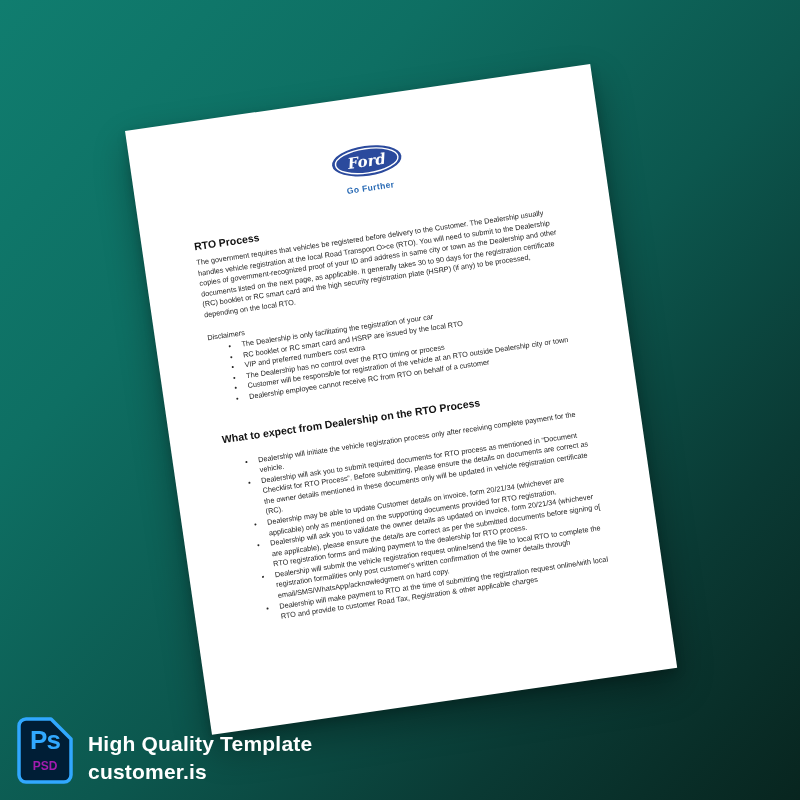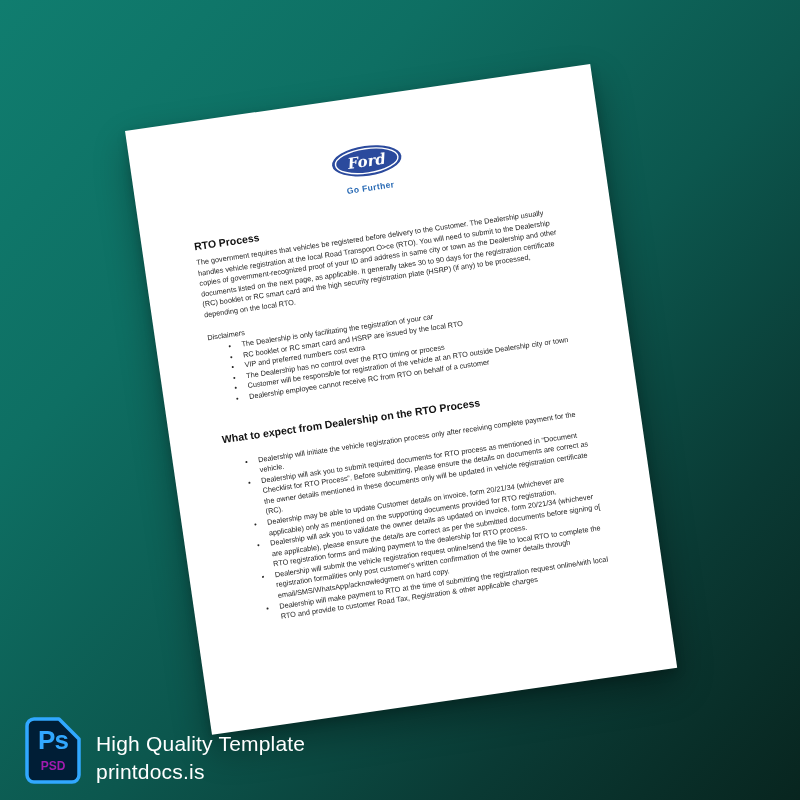--- a/index.html
+++ b/index.html
@@ -60,7 +60,7 @@
   .footer {
     position: absolute;
     left: 0; top: 712px;
-    width: 668px; height: 88px; margin-left: 8px;
+    width: 668px; height: 88px;
   }
   .psd-badge {
     position: absolute;

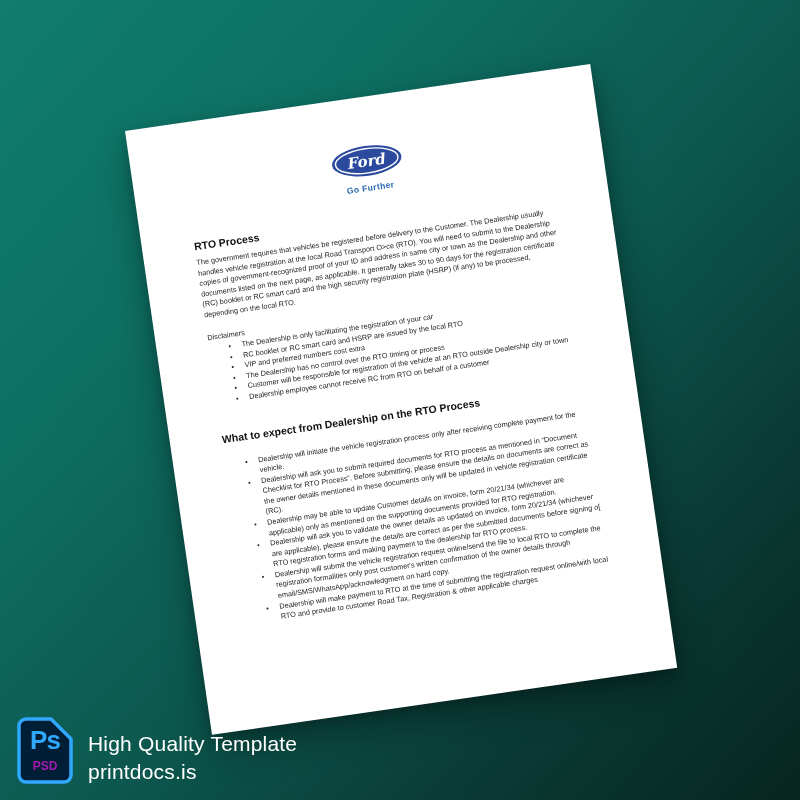--- a/index.html
+++ b/index.html
@@ -89,7 +89,7 @@
     position: absolute;
     left: 88px; top: 18px;
     color: #ffffff;
-    font-weight: normal;
+    font-weight: bold;
   }
   .footer-title { font-size: 21px; line-height: 28px; letter-spacing: 0.2px; }
   .footer-site  { font-size: 21px; line-height: 28px; letter-spacing: 0.2px; }

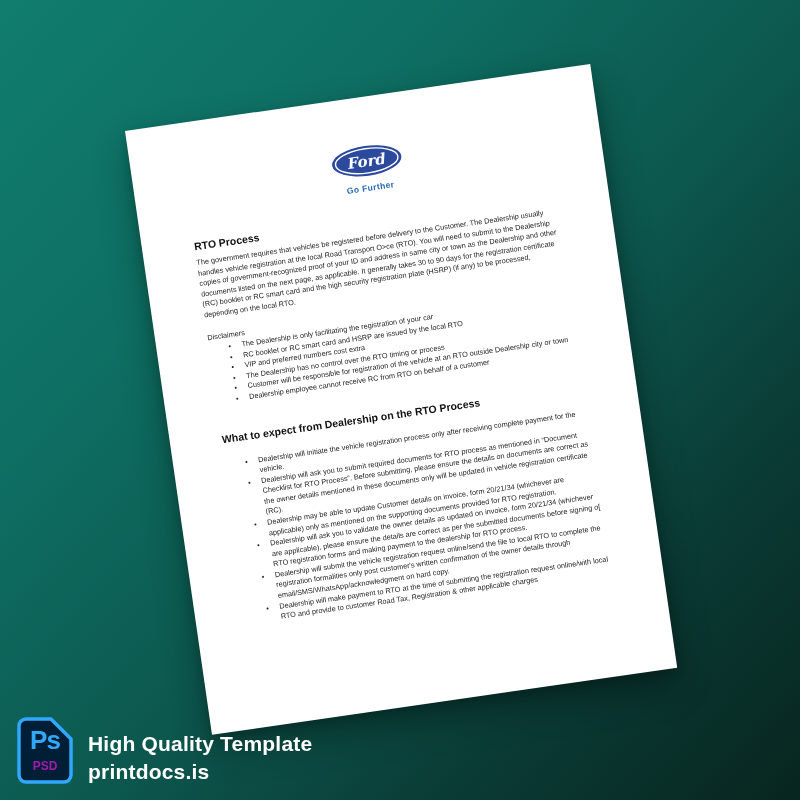--- a/index.html
+++ b/index.html
@@ -146,7 +146,7 @@
   </div>
   <div class="footer-text">
     <div class="footer-title">High Quality Template</div>
-    <div class="footer-site">printdocs.is</div>
+    <div class="footer-site">customer.is</div>
   </div>
 </div>
 

